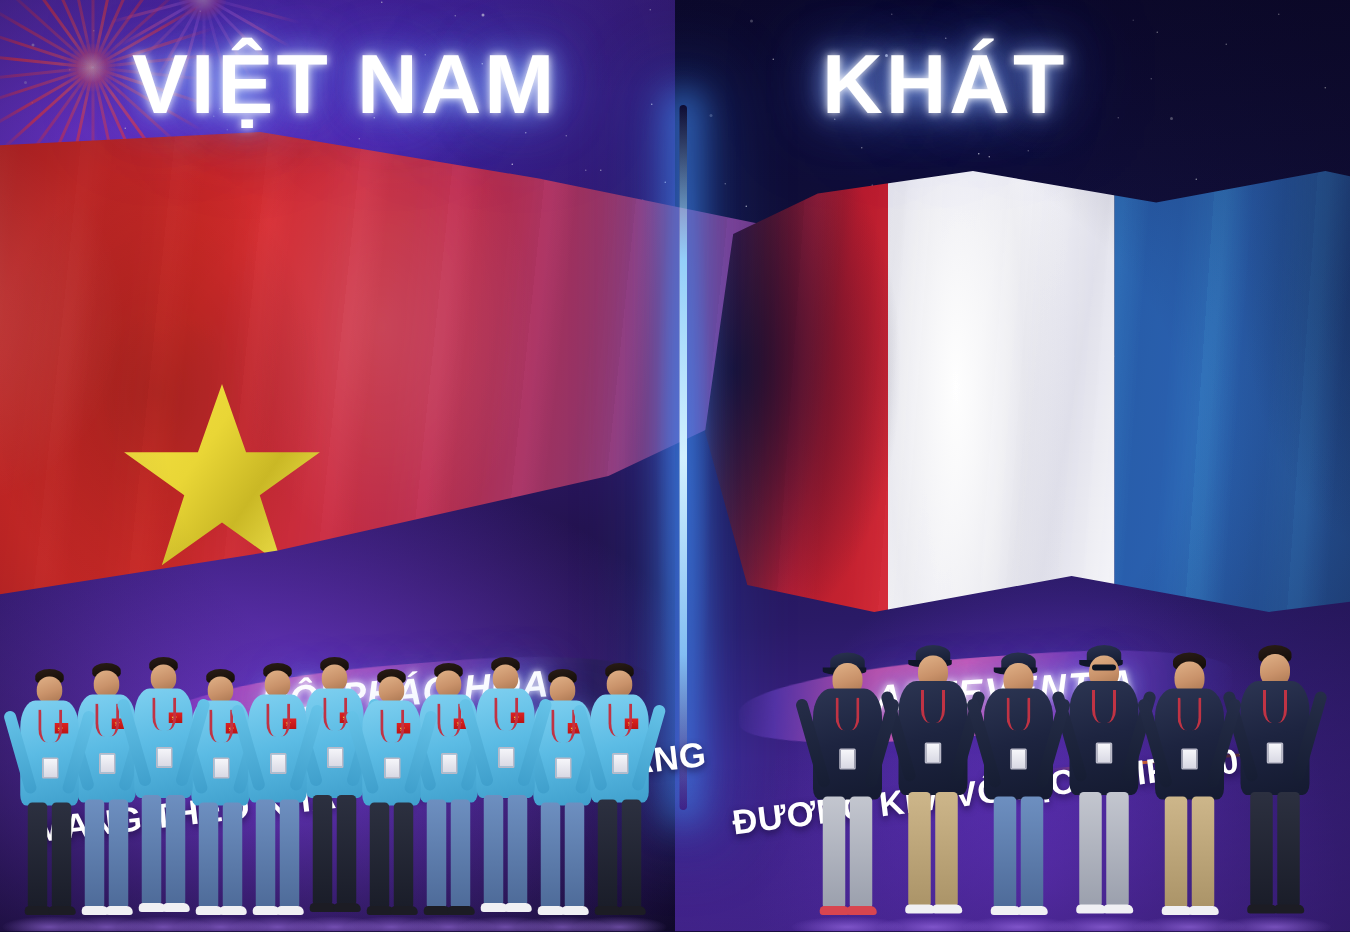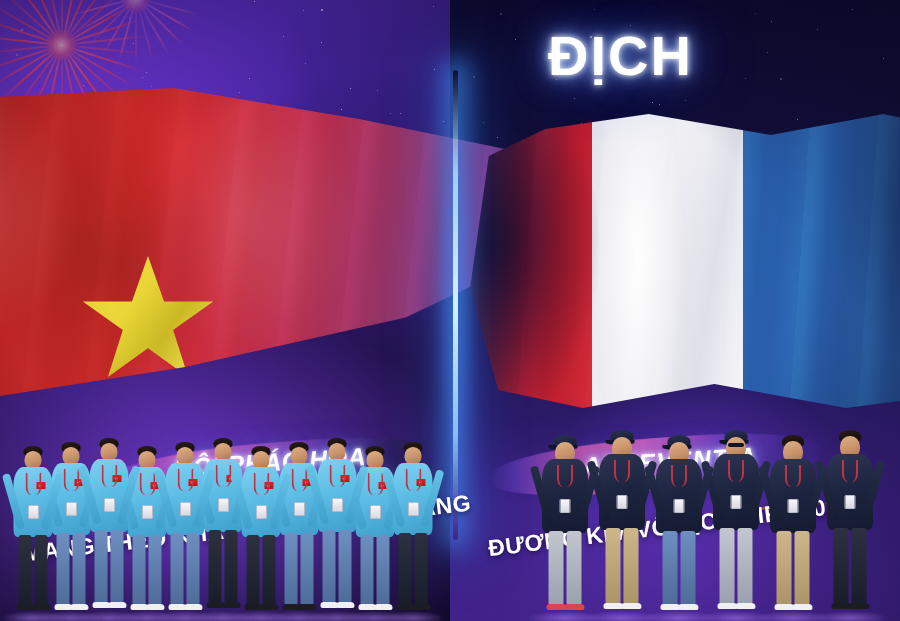--- a/index.html
+++ b/index.html
@@ -842,6 +842,7 @@
   <div class="vignette"></div>
 
   <div class="title-row">
+    <div class="title title-left">VIỆT NAM</div>
 
 
     <div class="title title-right">ĐỊCH</div>

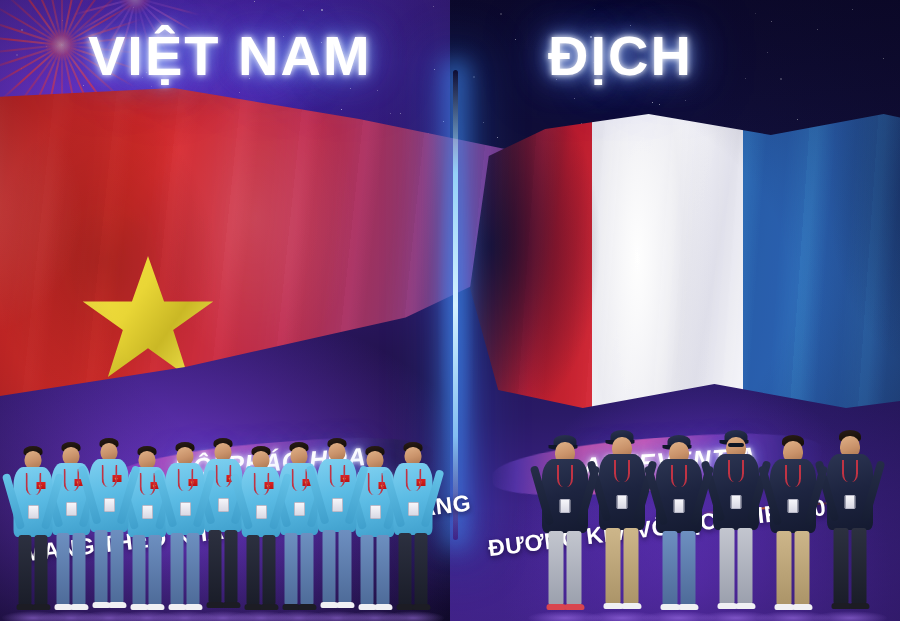--- a/index.html
+++ b/index.html
@@ -845,7 +845,7 @@
     <div class="title title-left">VIỆT NAM</div>
 
 
-    <div class="title title-right">ĐỊCH</div>
+    <div class="title title-right">KHÁT</div>
   </div>
 
   <div class="brush brush-vn"></div>

